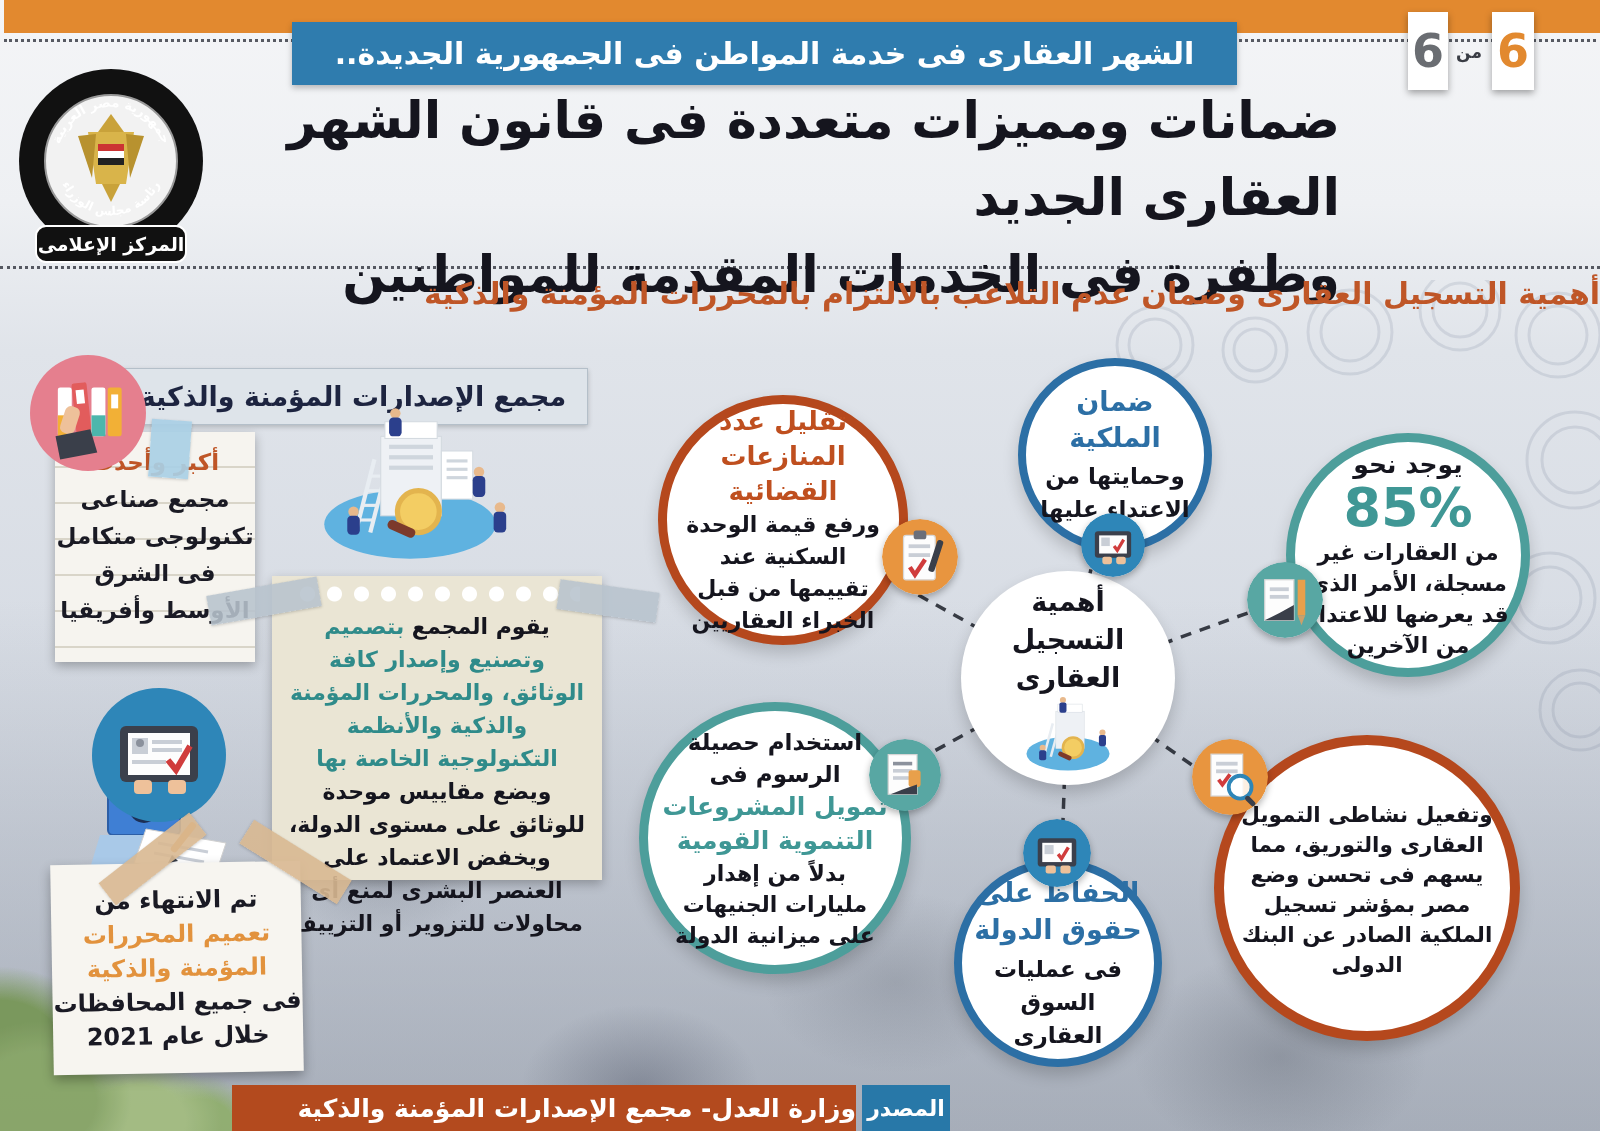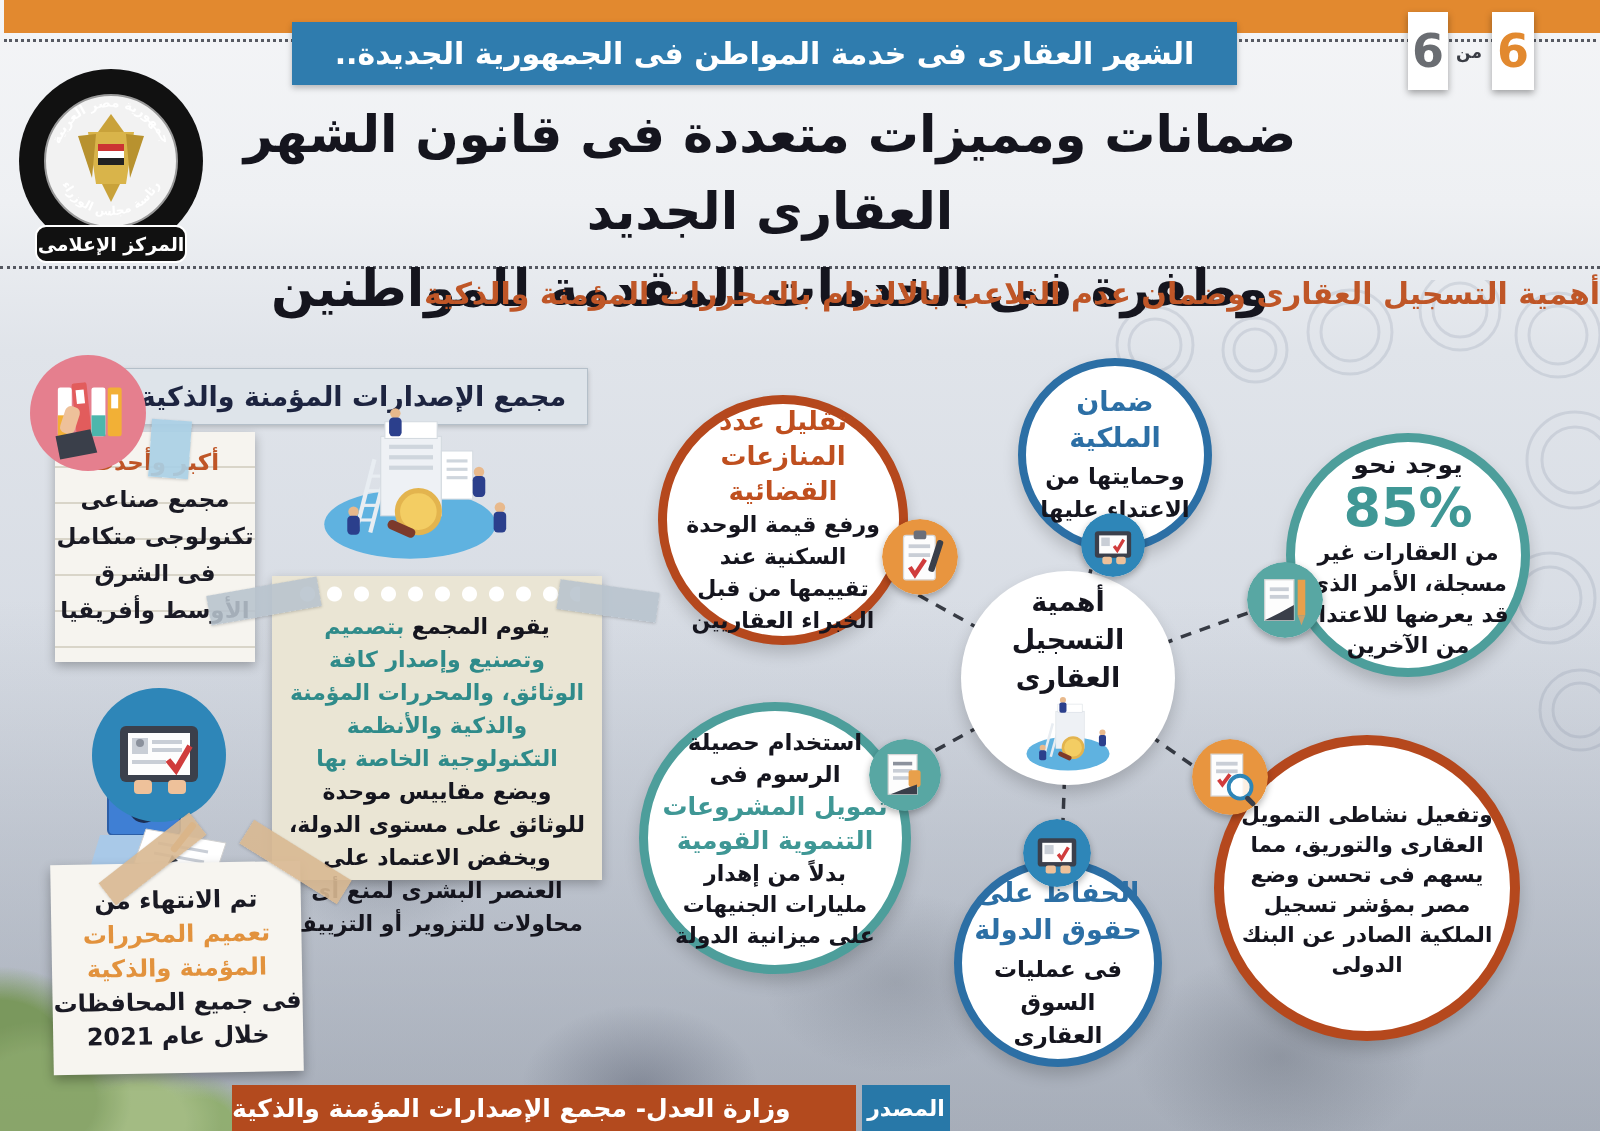--- a/index.html
+++ b/index.html
@@ -19,7 +19,7 @@
     display:flex;align-items:center;justify-content:center;font-weight:bold;font-size:46px}
   .pgsep{z-index:5;color:#3a3d45;font-weight:bold;font-size:17px;text-align:center}
   
-  .titlebox{left:200px;top:96px;width:1140px;text-align:center;color:#15151e;z-index:3}
+  .titlebox{left:200px;top:82px;width:1140px;text-align:right;color:#15151e;z-index:3}
   .titlebox div{font-size:51px;font-weight:bold;line-height:77px}
   .subtitle{left:0;top:276px;width:1600px;text-align:right;color:#bf5627;font-weight:bold;font-size:30px;z-index:3}
   

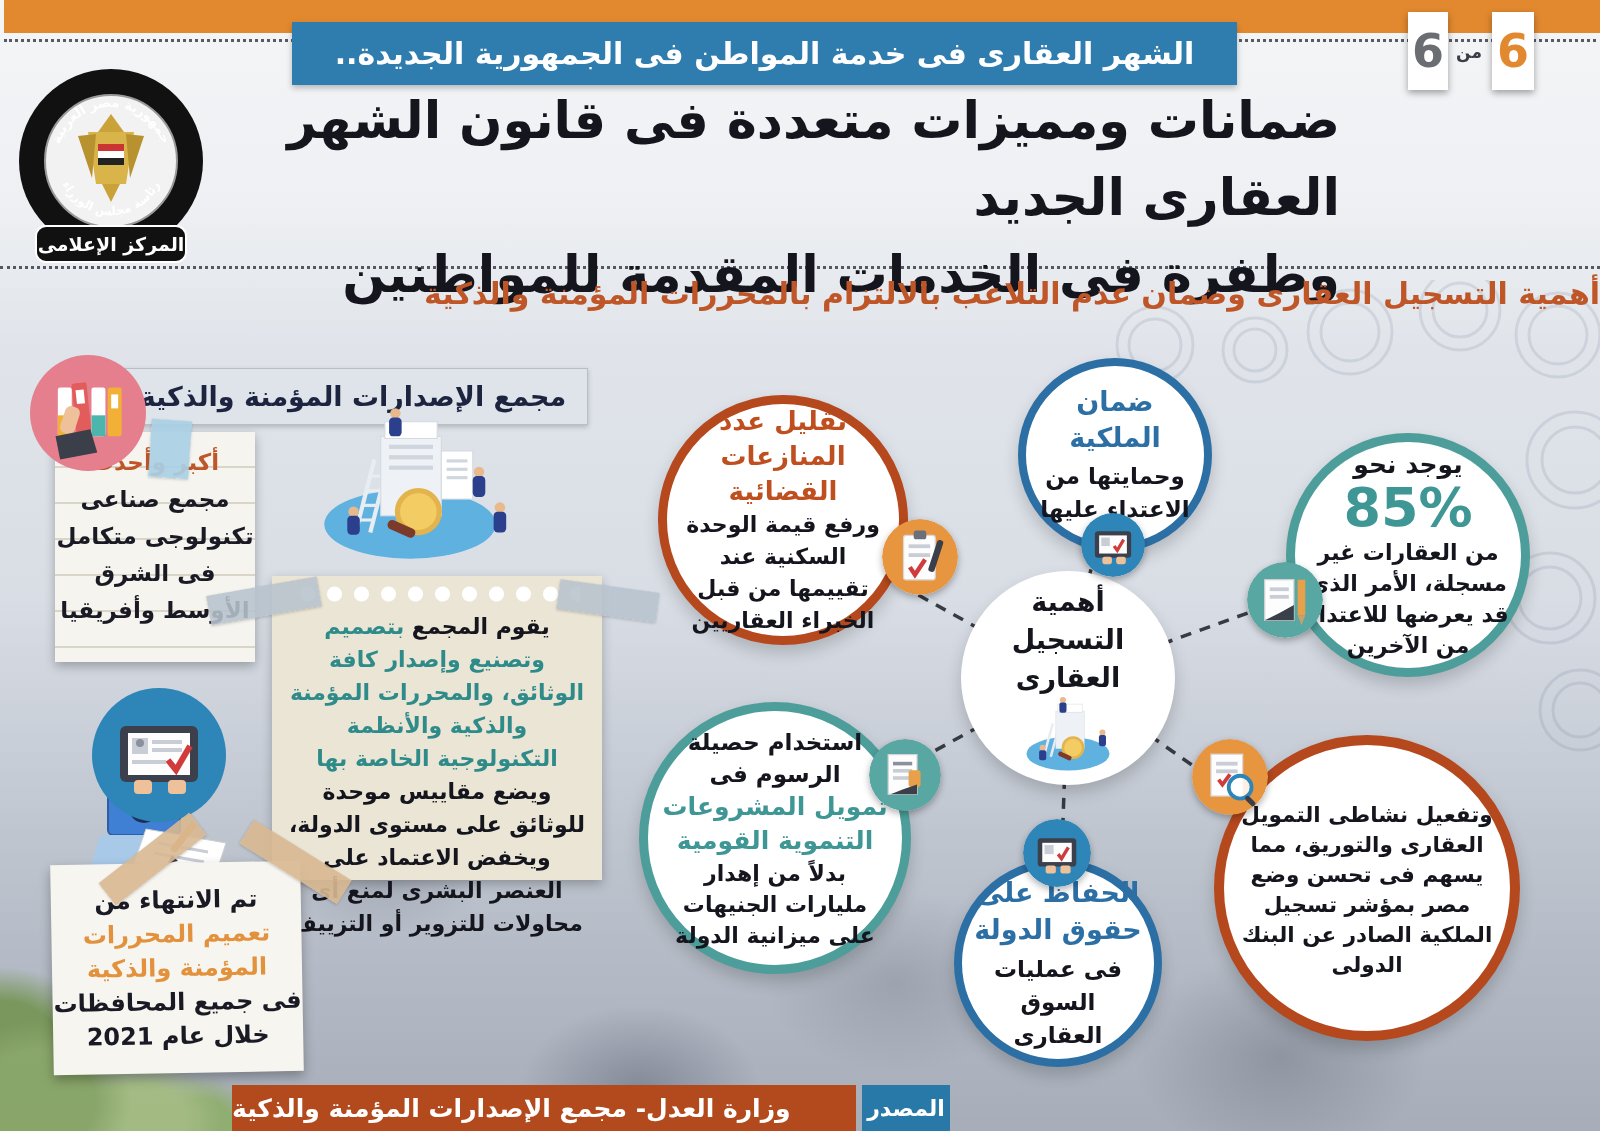--- a/index.html
+++ b/index.html
@@ -54,7 +54,7 @@
   .micon svg{display:block}
   
   .srcbar{left:232px;top:1085px;width:624px;height:46px;background:#b34a1e;z-index:4;
-    display:flex;align-items:center;justify-content:flex-end;color:#fff;font-weight:bold;font-size:25px}
+    display:flex;align-items:center;justify-content:flex-start;color:#fff;font-weight:bold;font-size:25px}
   .srcbox{left:862px;top:1085px;width:88px;height:46px;background:#2878a8;z-index:4;
     display:flex;align-items:center;justify-content:center;color:#fff;font-weight:bold;font-size:22px}
   

